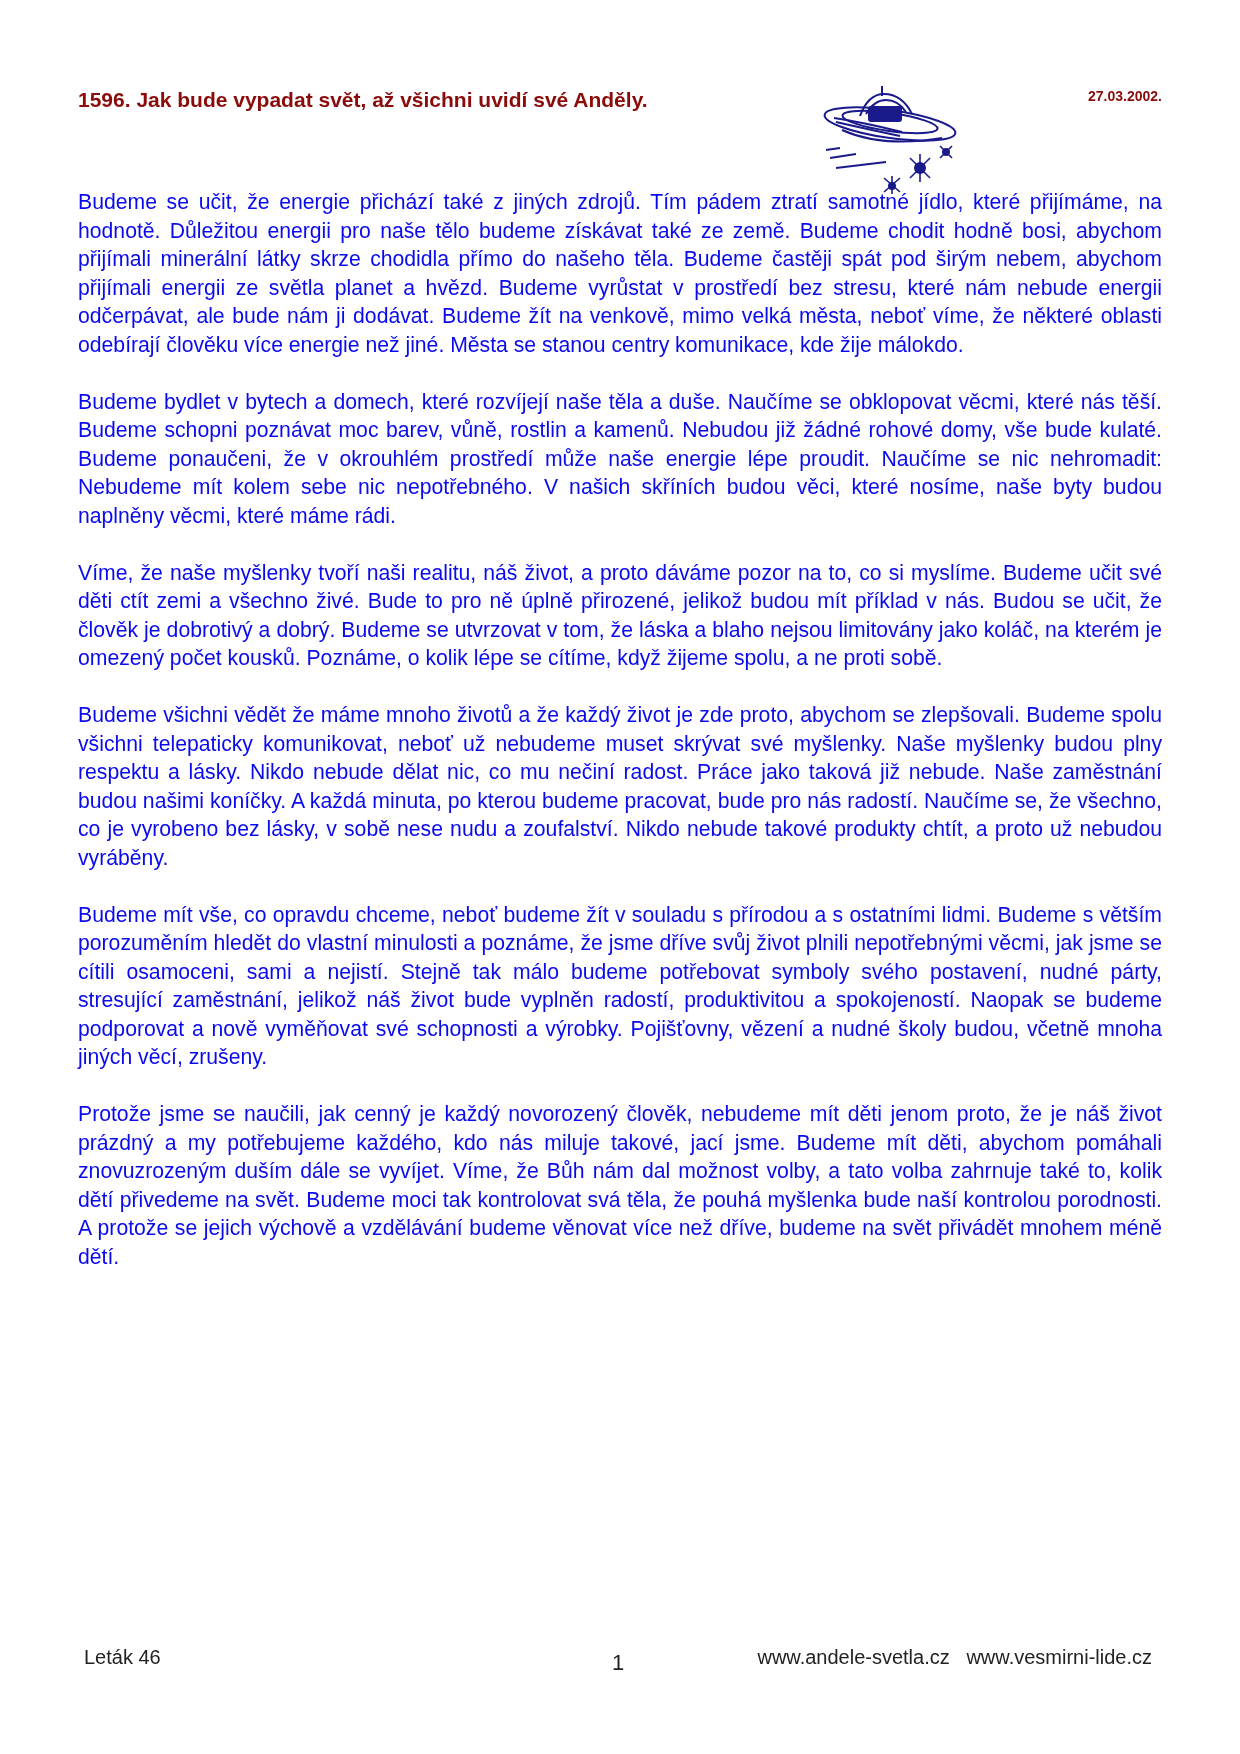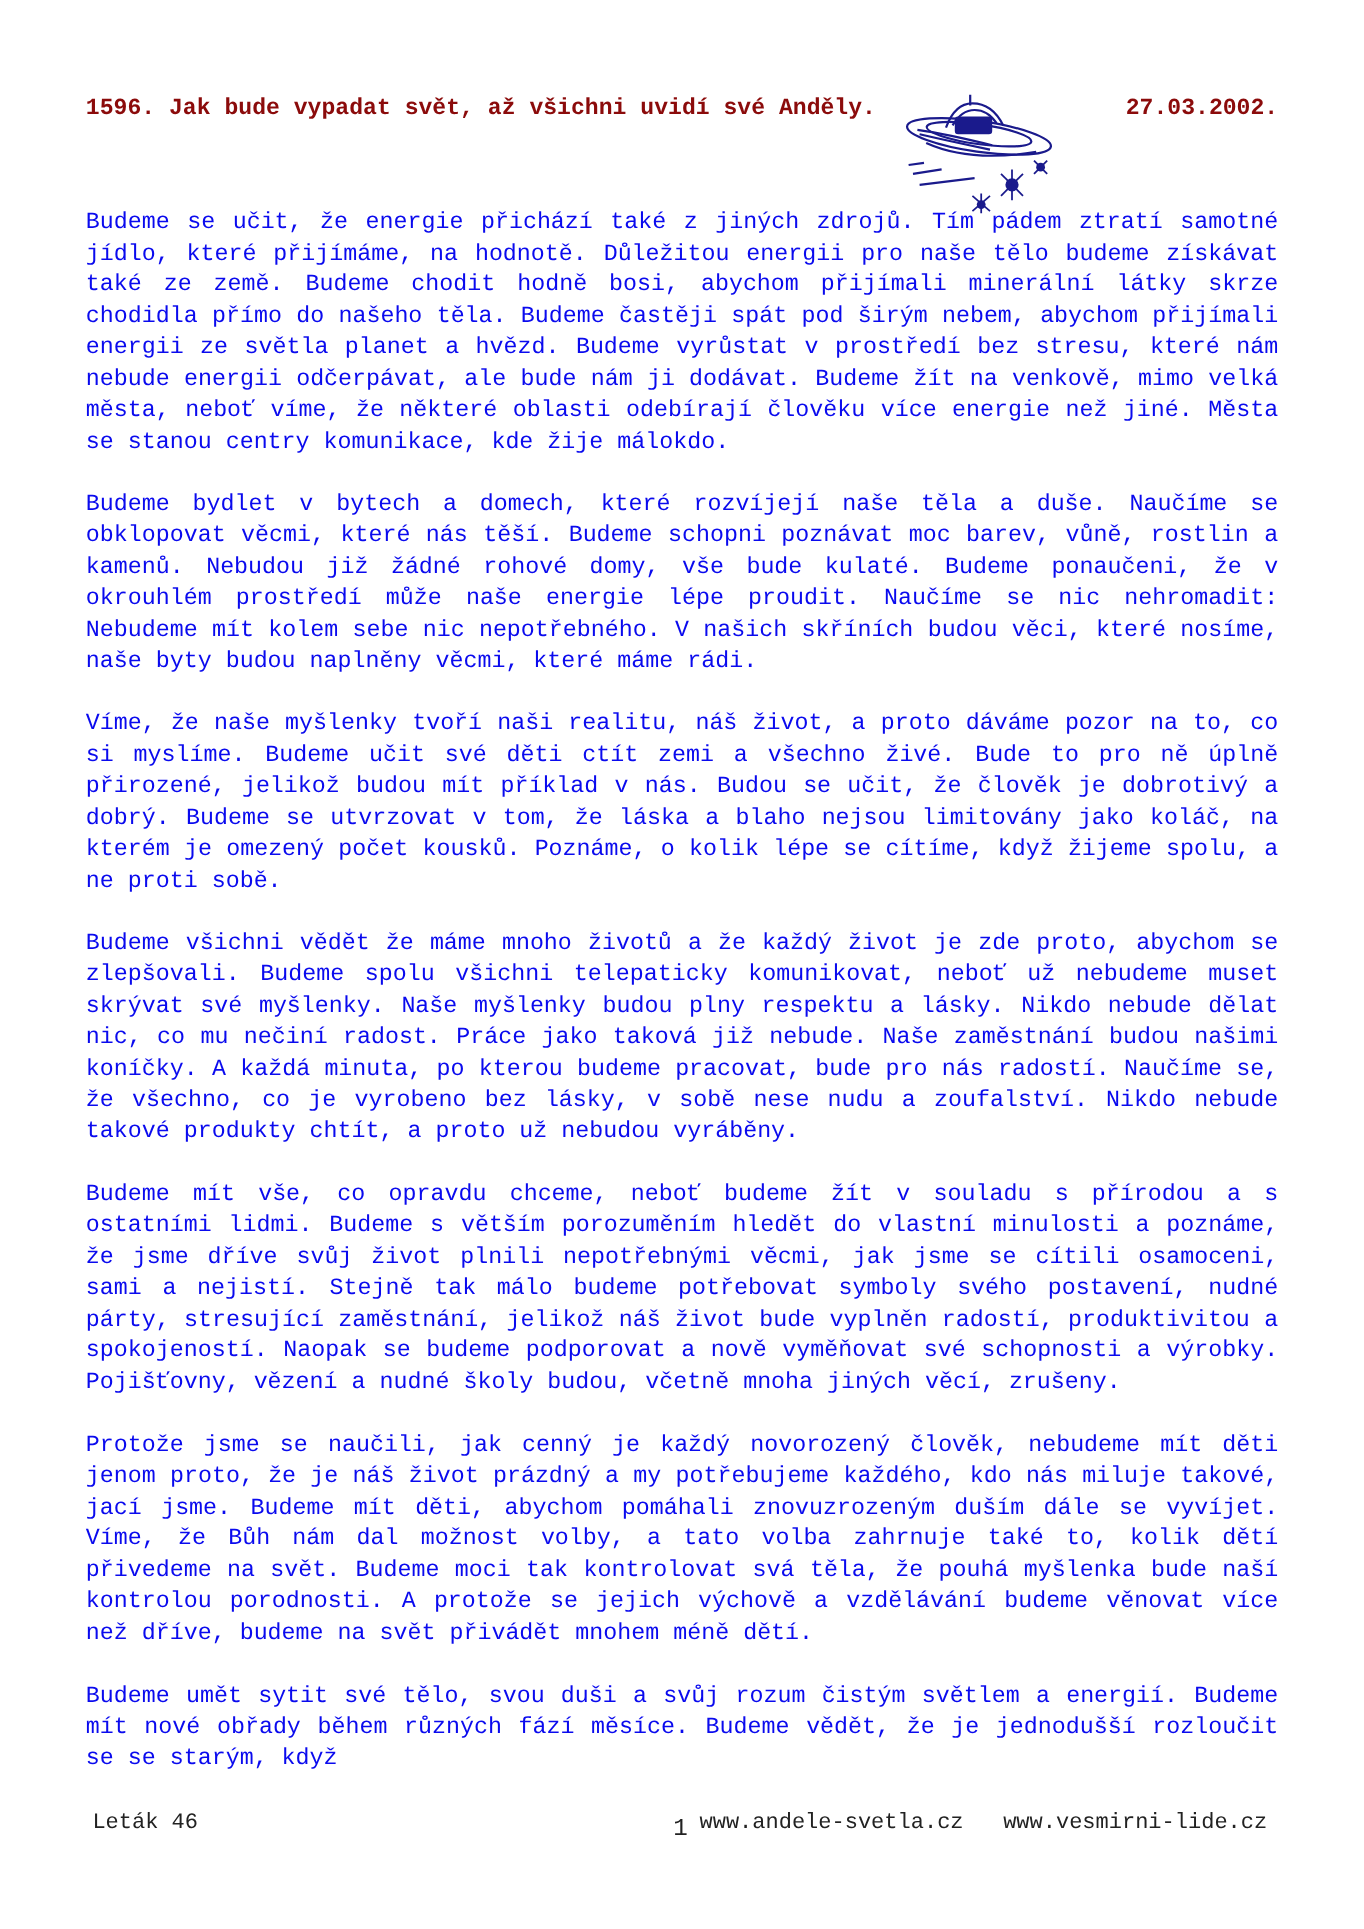--- a/index.html
+++ b/index.html
@@ -19,7 +19,6 @@
       left: 0; top: 0;
       width: 1240px;
       height: 1304px;
-      font-family: Liberation Mono, monospace;
     }
     .header-title {
       position: absolute;

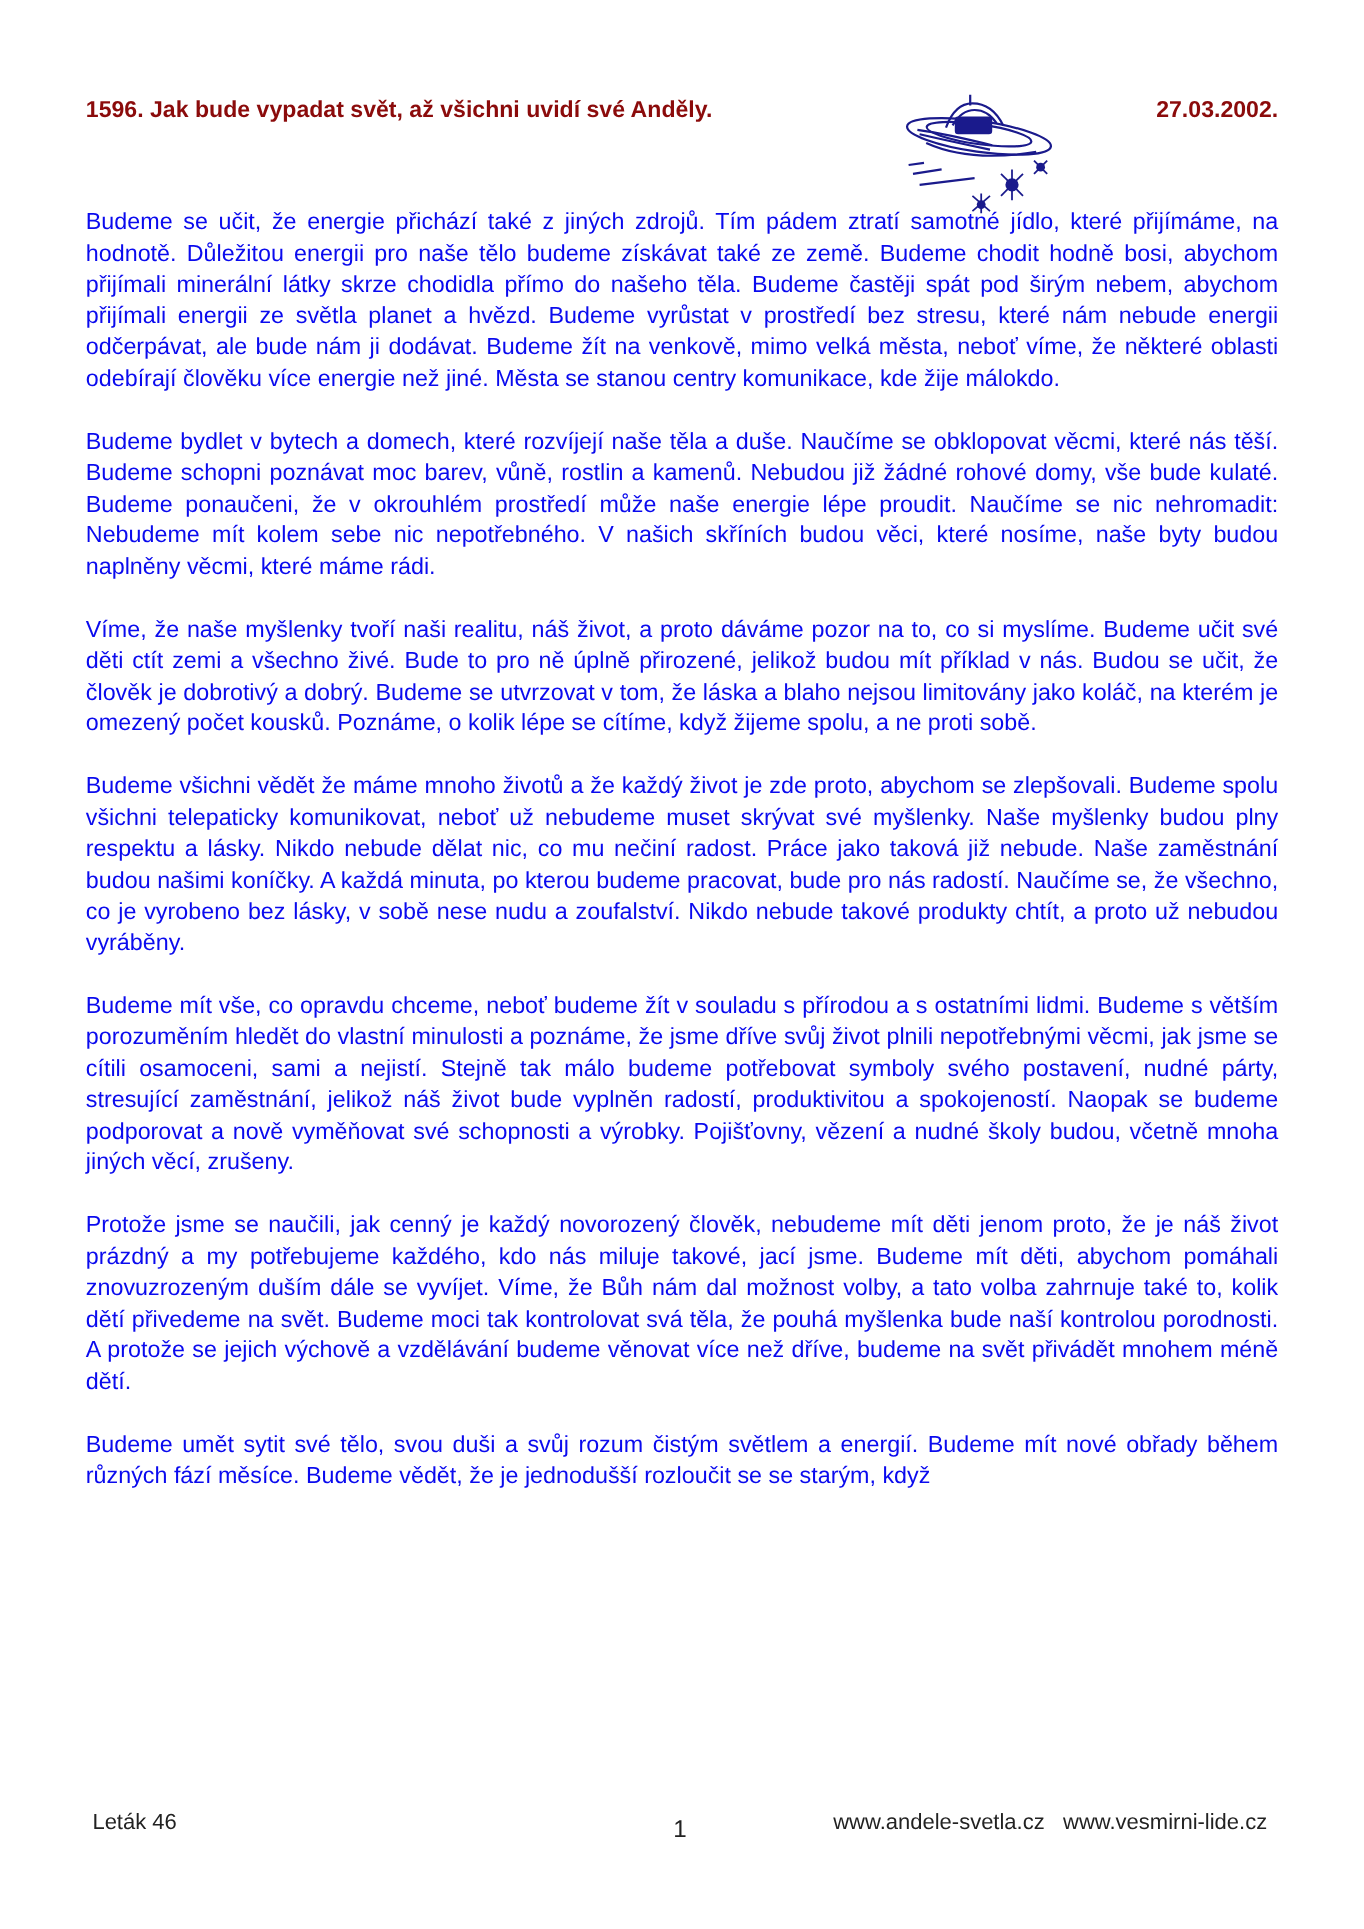--- a/index.html
+++ b/index.html
@@ -33,7 +33,7 @@
       position: absolute;
       right: 78px;
       top: 88px;
-      font-size: 21px;
+      font-size: 14px;
       font-weight: bold;
       color: #8b0b0b;
       white-space: nowrap;

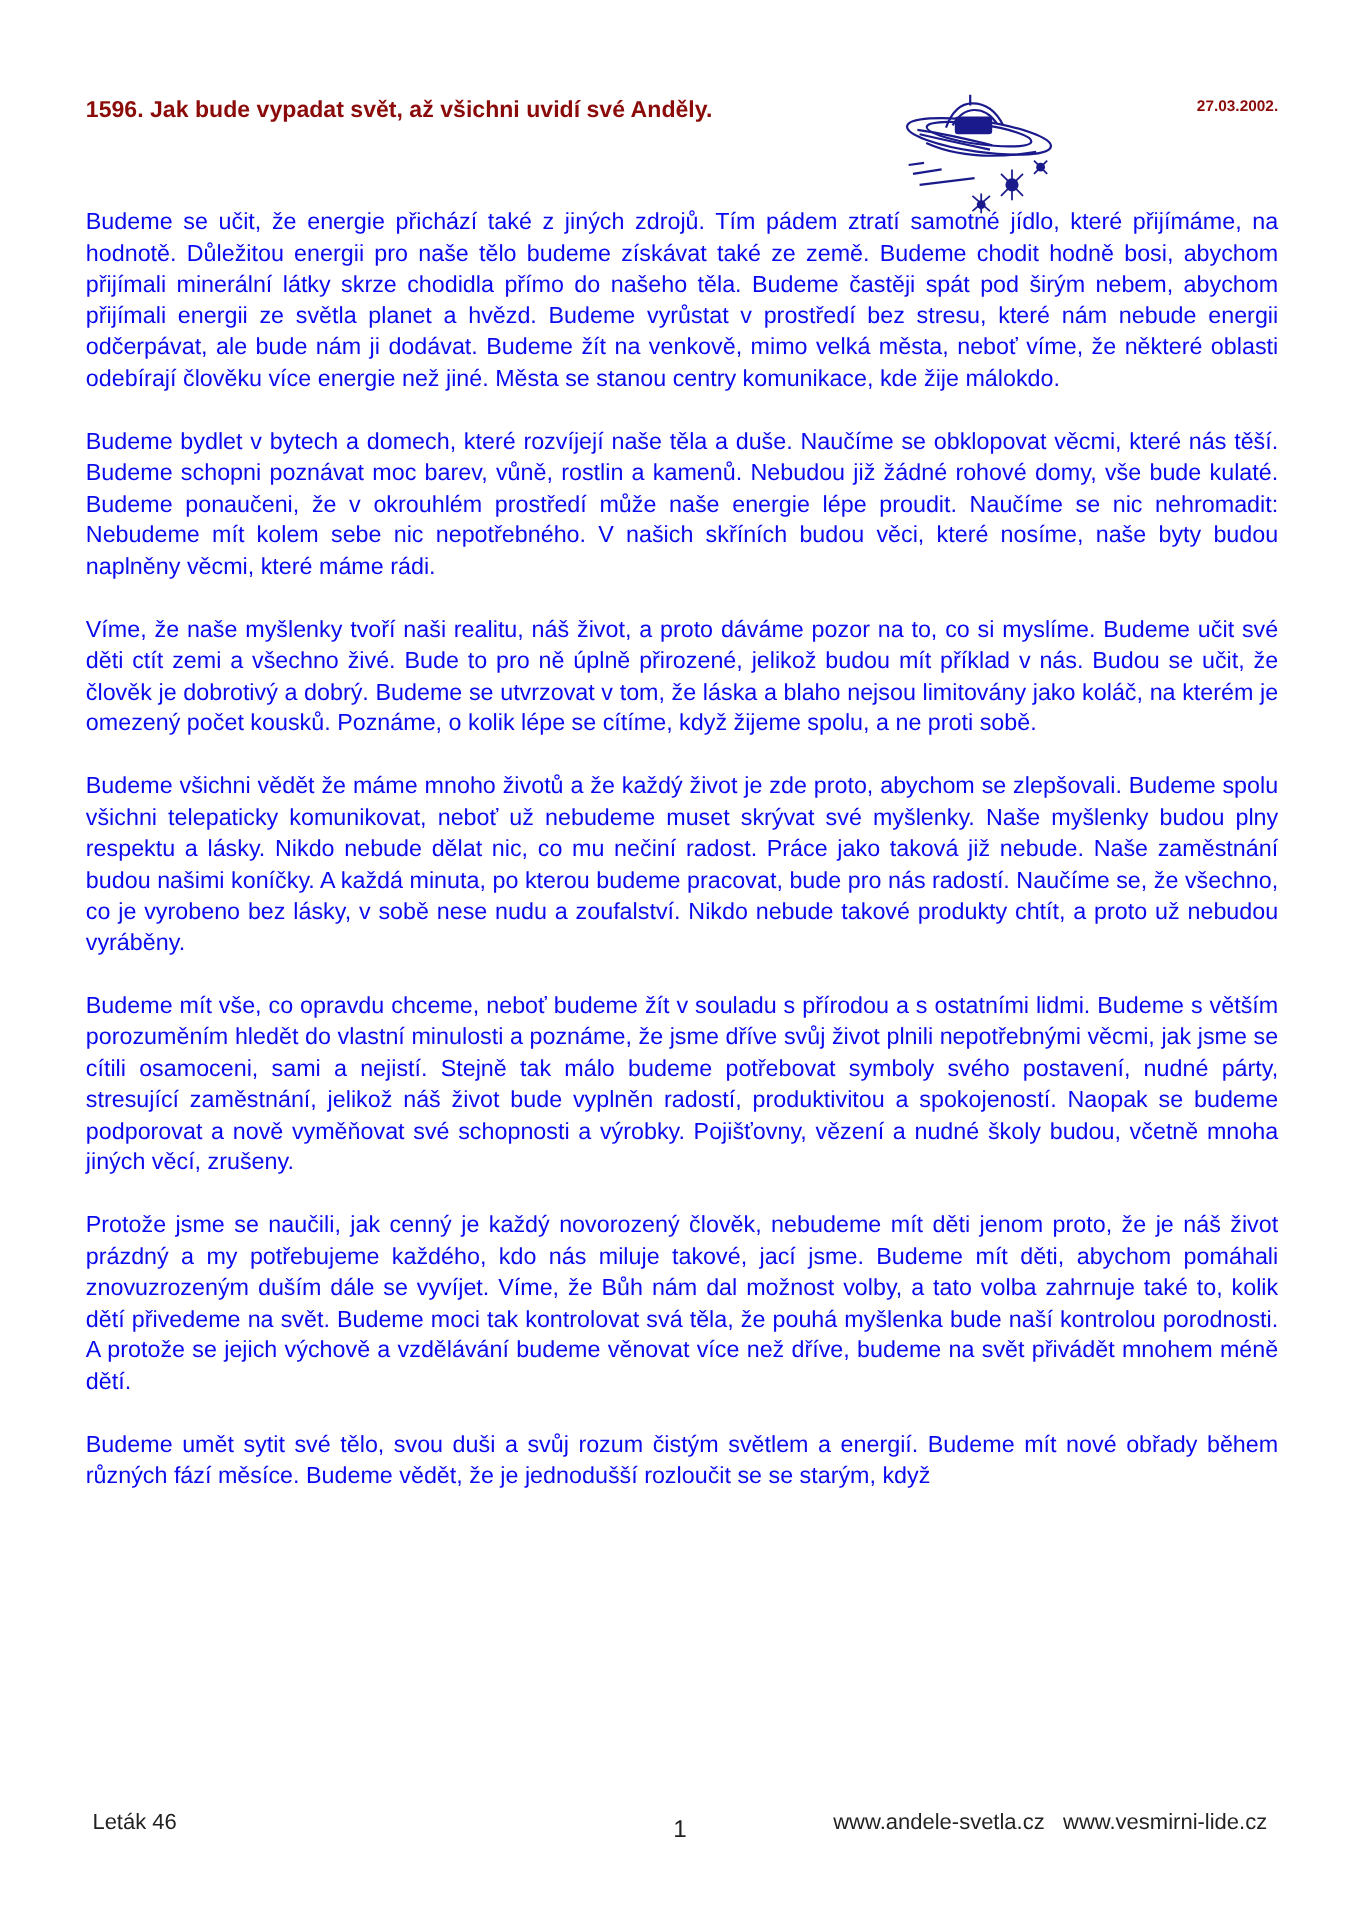--- a/index.html
+++ b/index.html
@@ -147,7 +147,6 @@
     <p>Budeme všichni vědět že máme mnoho životů a že každý život je zde proto, abychom se zlepšovali. Budeme spolu všichni telepaticky komunikovat, neboť už nebudeme muset skrývat své myšlenky. Naše myšlenky budou plny respektu a lásky. Nikdo nebude dělat nic, co mu nečiní radost. Práce jako taková již nebude. Naše zaměstnání budou našimi koníčky. A každá minuta, po kterou budeme pracovat, bude pro nás radostí. Naučíme se, že všechno, co je vyrobeno bez lásky, v sobě nese nudu a zoufalství. Nikdo nebude takové produkty chtít, a proto už nebudou vyráběny.</p>
     <p>Budeme mít vše, co opravdu chceme, neboť budeme žít v souladu s přírodou a s ostatními lidmi. Budeme s větším porozuměním hledět do vlastní minulosti a poznáme, že jsme dříve svůj život plnili nepotřebnými věcmi, jak jsme se cítili osamoceni, sami a nejistí. Stejně tak málo budeme potřebovat symboly svého postavení, nudné párty, stresující zaměstnání, jelikož náš život bude vyplněn radostí, produktivitou a spokojeností. Naopak se budeme podporovat a nově vyměňovat své schopnosti a výrobky. Pojišťovny, vězení a nudné školy budou, včetně mnoha jiných věcí, zrušeny.</p>
     <p>Protože jsme se naučili, jak cenný je každý novorozený člověk, nebudeme mít děti jenom proto, že je náš život prázdný a my potřebujeme každého, kdo nás miluje takové, jací jsme. Budeme mít děti, abychom pomáhali znovuzrozeným duším dále se vyvíjet. Víme, že Bůh nám dal možnost volby, a tato volba zahrnuje také to, kolik dětí přivedeme na svět. Budeme moci tak kontrolovat svá těla, že pouhá myšlenka bude naší kontrolou porodnosti. A protože se jejich výchově a vzdělávání budeme věnovat více než dříve, budeme na svět přivádět mnohem méně dětí.</p>
-    <p>Budeme umět sytit své tělo, svou duši a svůj rozum čistým světlem a energií. Budeme mít nové obřady během různých fází měsíce. Budeme vědět, že je jednodušší rozloučit se se starým, když</p>
   </div>
 
   <div class="footer">

